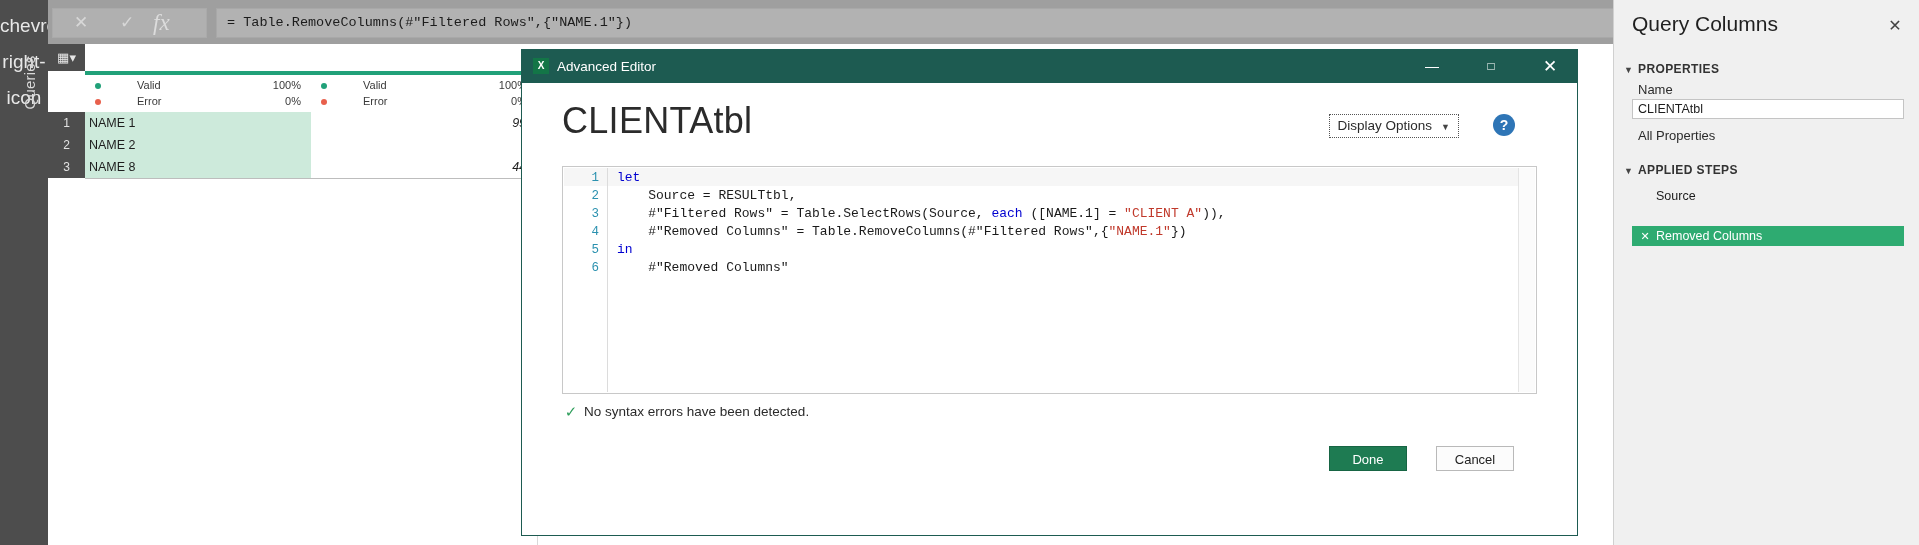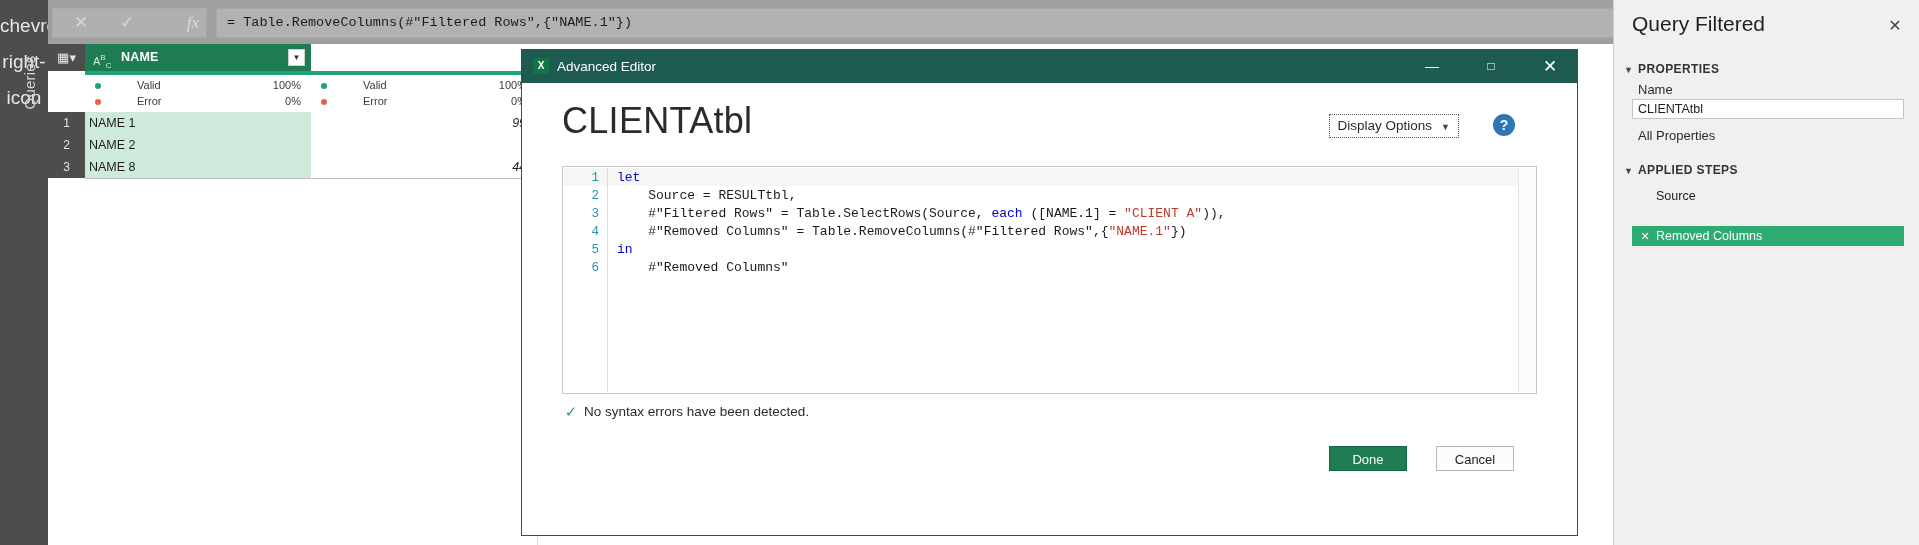--- a/index.html
+++ b/index.html
@@ -45,8 +45,8 @@
   #fx-accept { left:52px; width:44px; }
   #fx-icon {
     position:absolute; left:100px; top:0; width:46px; height:28px;
-    line-height:28px; text-align:right; color:#dcdcdc;
-    font-style:italic; font-family:"Liberation Serif", serif; font-size:17px;
+    line-height:28px; text-align:left; color:#dcdcdc;
+    font-style:italic; font-family:"Liberation Serif", serif; font-size:23px;
   }
   #formula-input-wrap {
     position:absolute; left:168px; top:8px; right:42px; height:30px;

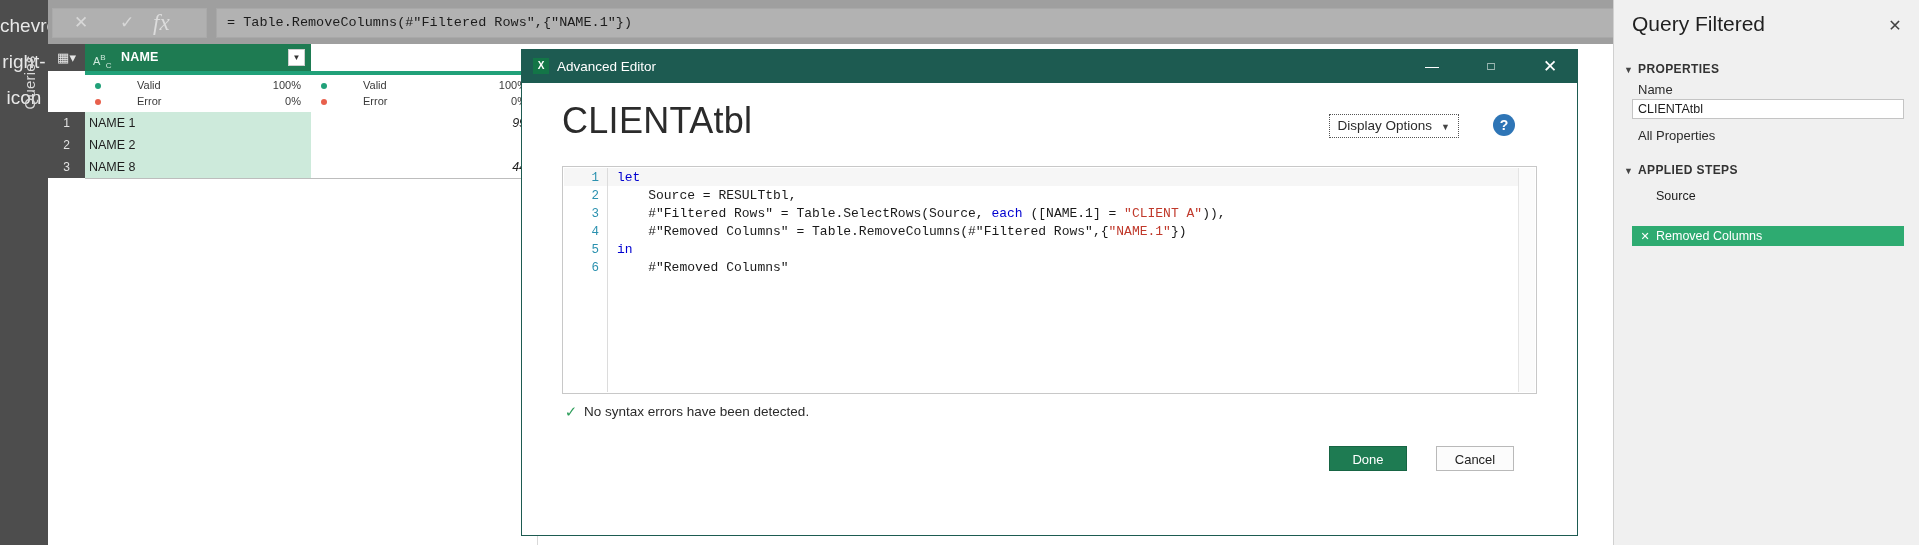--- a/index.html
+++ b/index.html
@@ -366,7 +366,7 @@
 </div>
 
 <div id="qsettings">
-  <div id="qs-title">Query Filtered</div>
+  <div id="qs-title">Query Columns</div>
   <div id="qs-close">✕</div>
 
   <div class="qs-section" style="top:62px;">

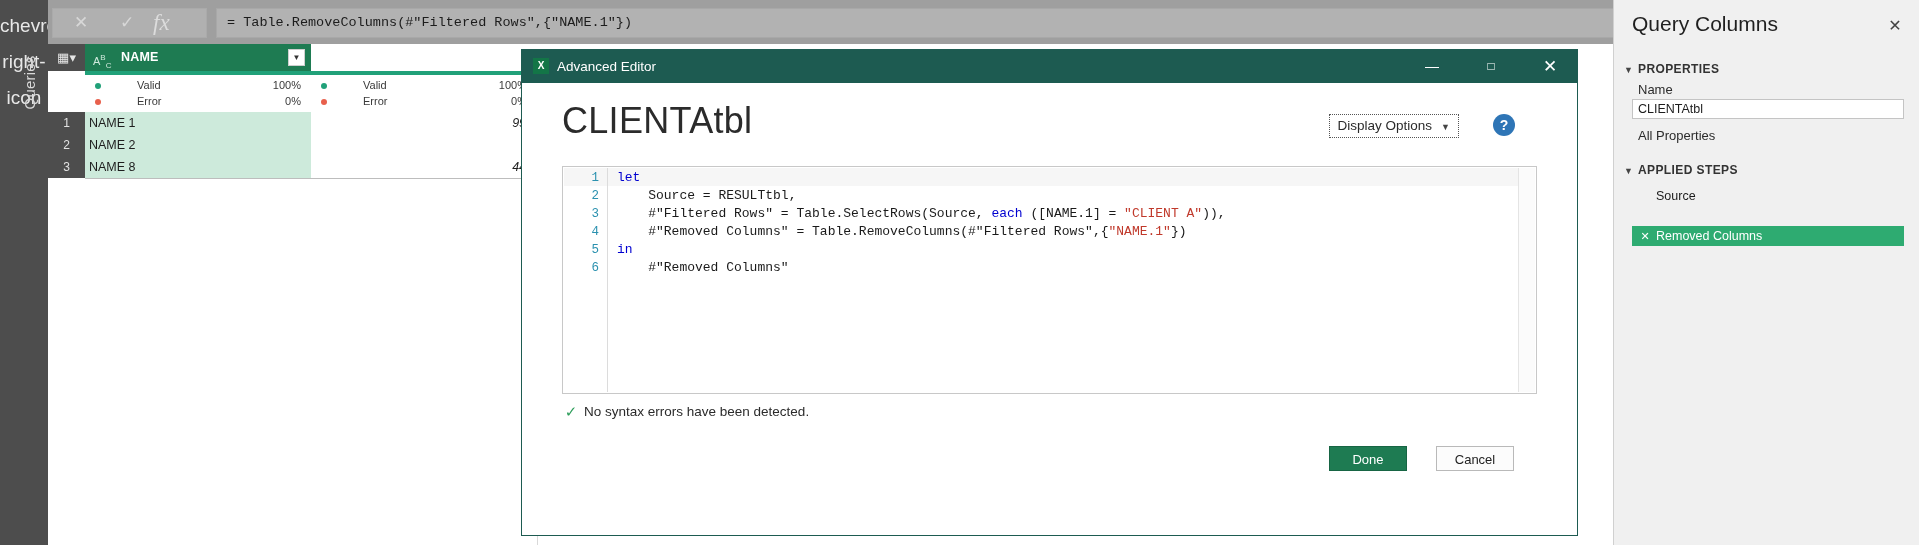--- a/index.html
+++ b/index.html
@@ -261,11 +261,6 @@
 
   <div id="header-row">
     <div id="corner-cell">▦▾</div>
-    <div class="col-header" id="col-0" style="left:37px;width:226px;">
-      <div class="ctype">A<sup>B</sup><sub>C</sub></div>
-      <div class="cname">NAME</div>
-      <div class="col-filter">▼</div>
-    </div>
   </div>
 
   <div class="quality-panel" style="left:37px;width:226px;">

